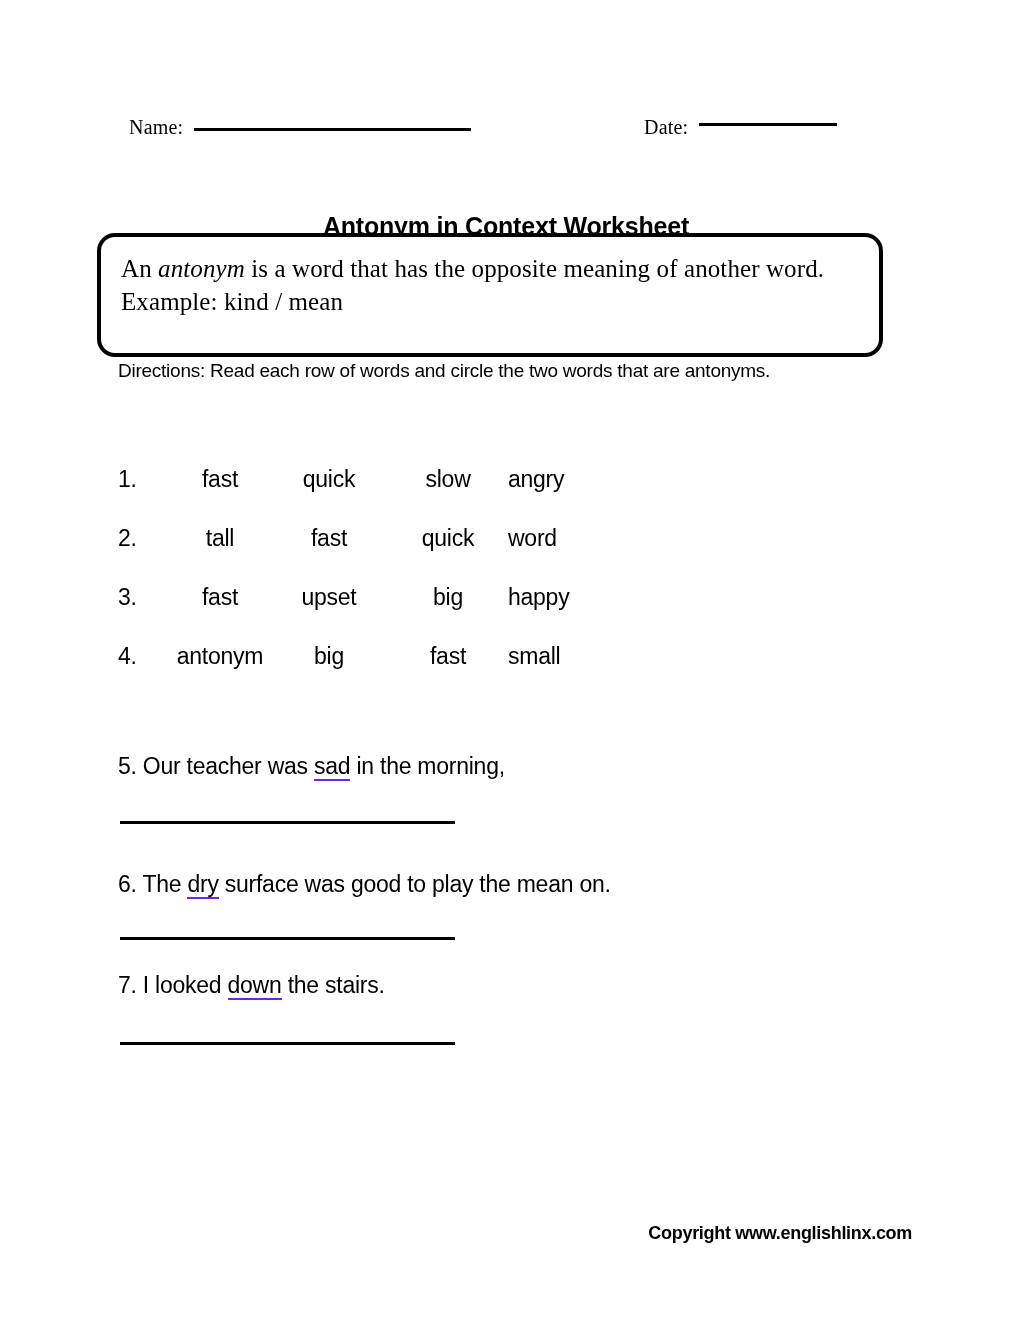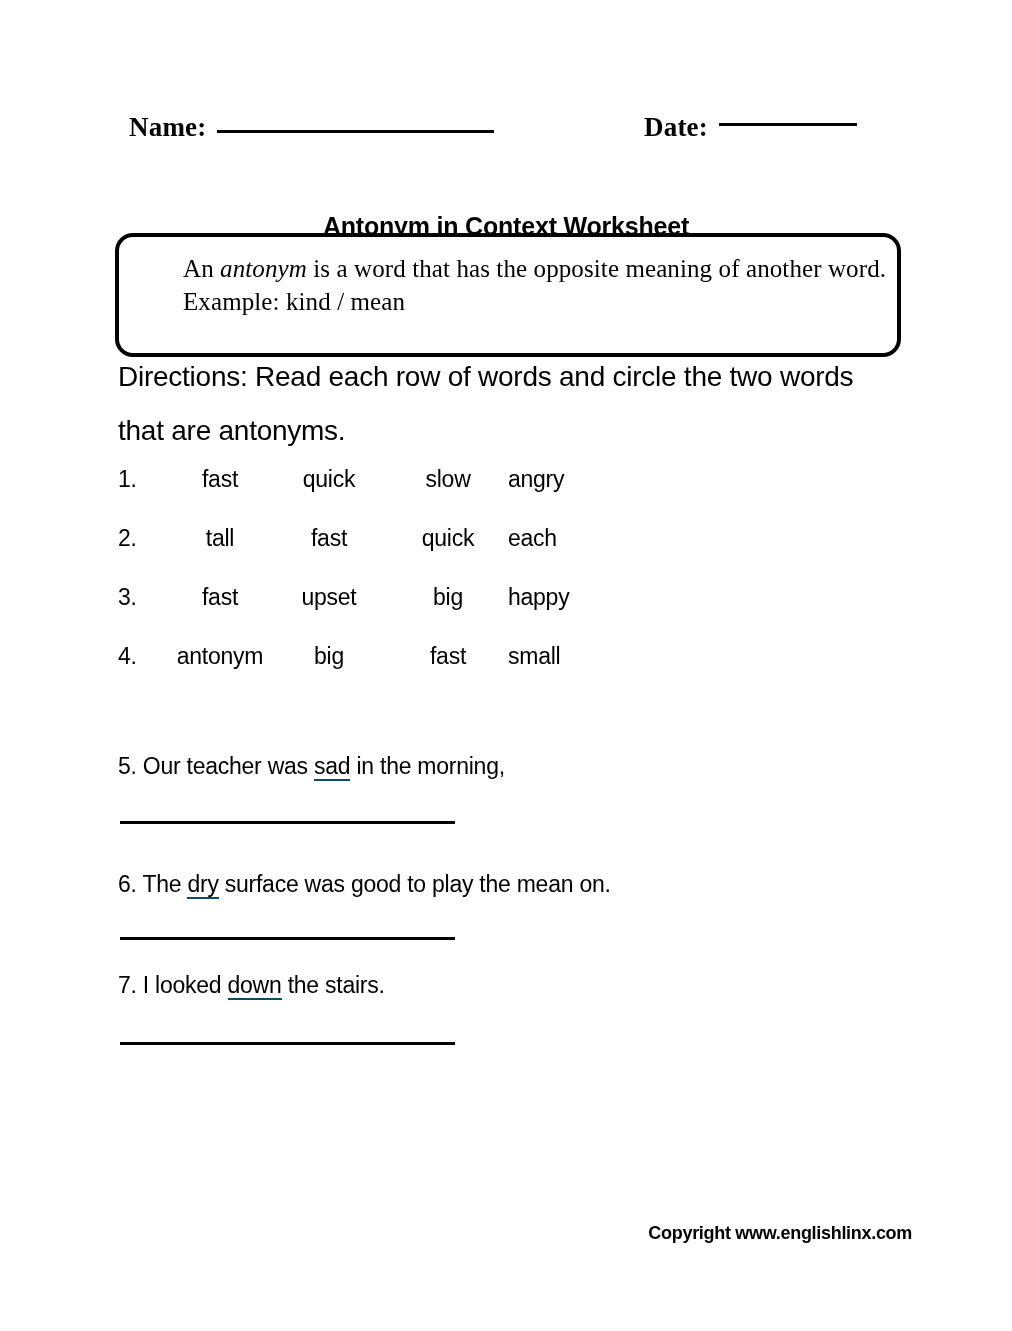--- a/index.html
+++ b/index.html
@@ -47,8 +47,8 @@
   }
   .field-label {
     font-family: "Liberation Serif", serif;
-    font-weight: bold;
-    font-size: 27px;
+    font-weight: normal;
+    font-size: 20px;
     line-height: 30px;
     letter-spacing: 0.2px;
     white-space: nowrap;

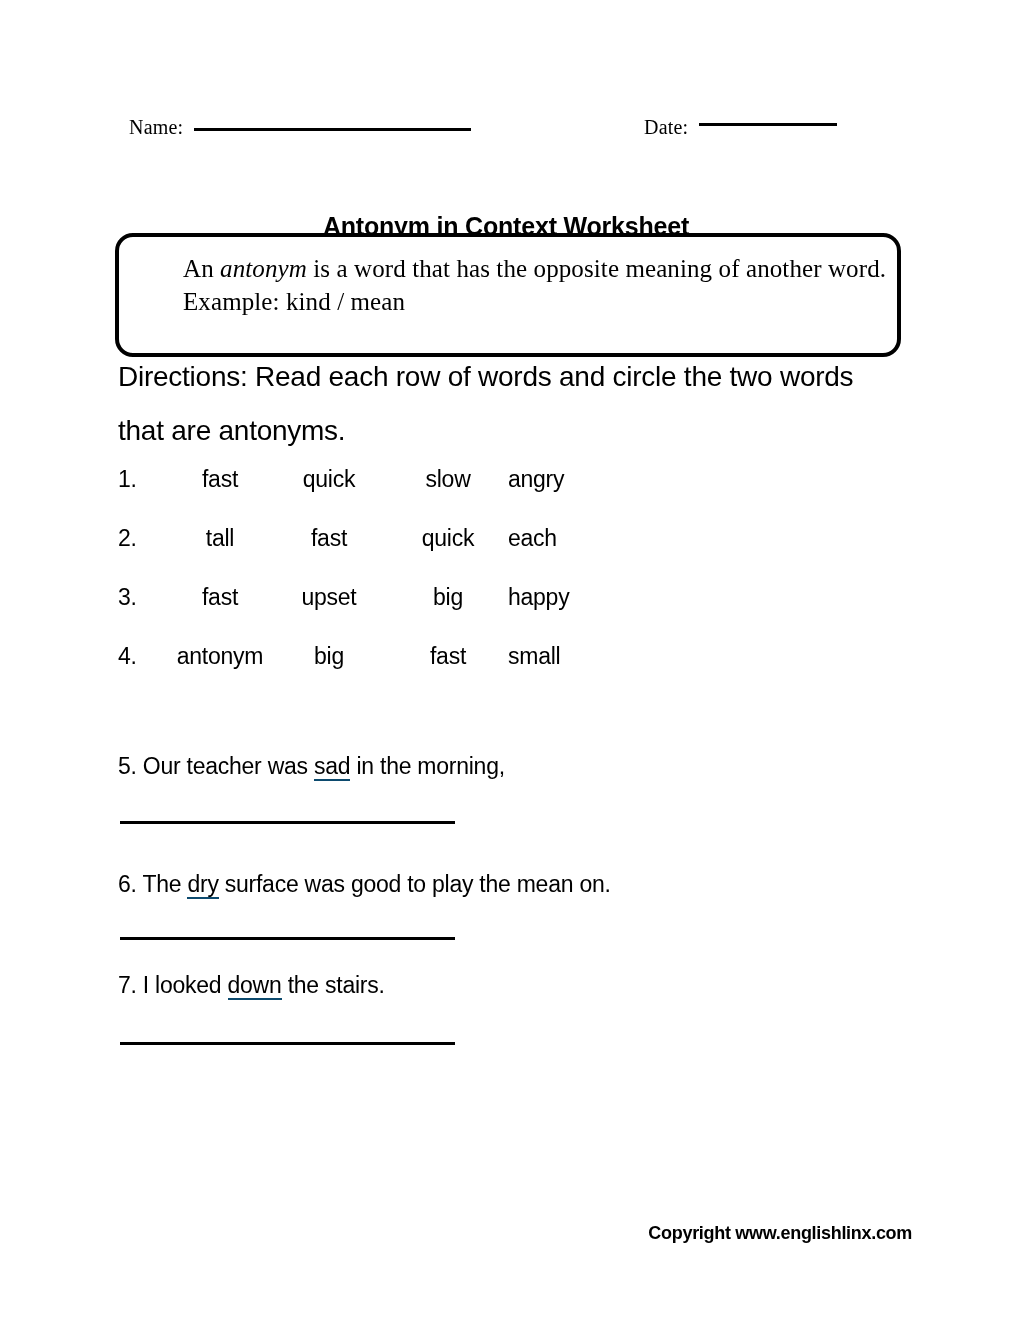--- a/index.html
+++ b/index.html
@@ -81,7 +81,7 @@
   
   .definition-box {
     position: absolute;
-    left: 115px;
+    left: 97px;
     top: 233px;
     width: 786px;
     height: 124px;
@@ -89,7 +89,6 @@
     border: 4px solid #000;
     border-radius: 18px;
     background: #ffffff;
-    padding-left: 44px;
   }
   .definition-text {
     font-family: "Liberation Serif", serif;

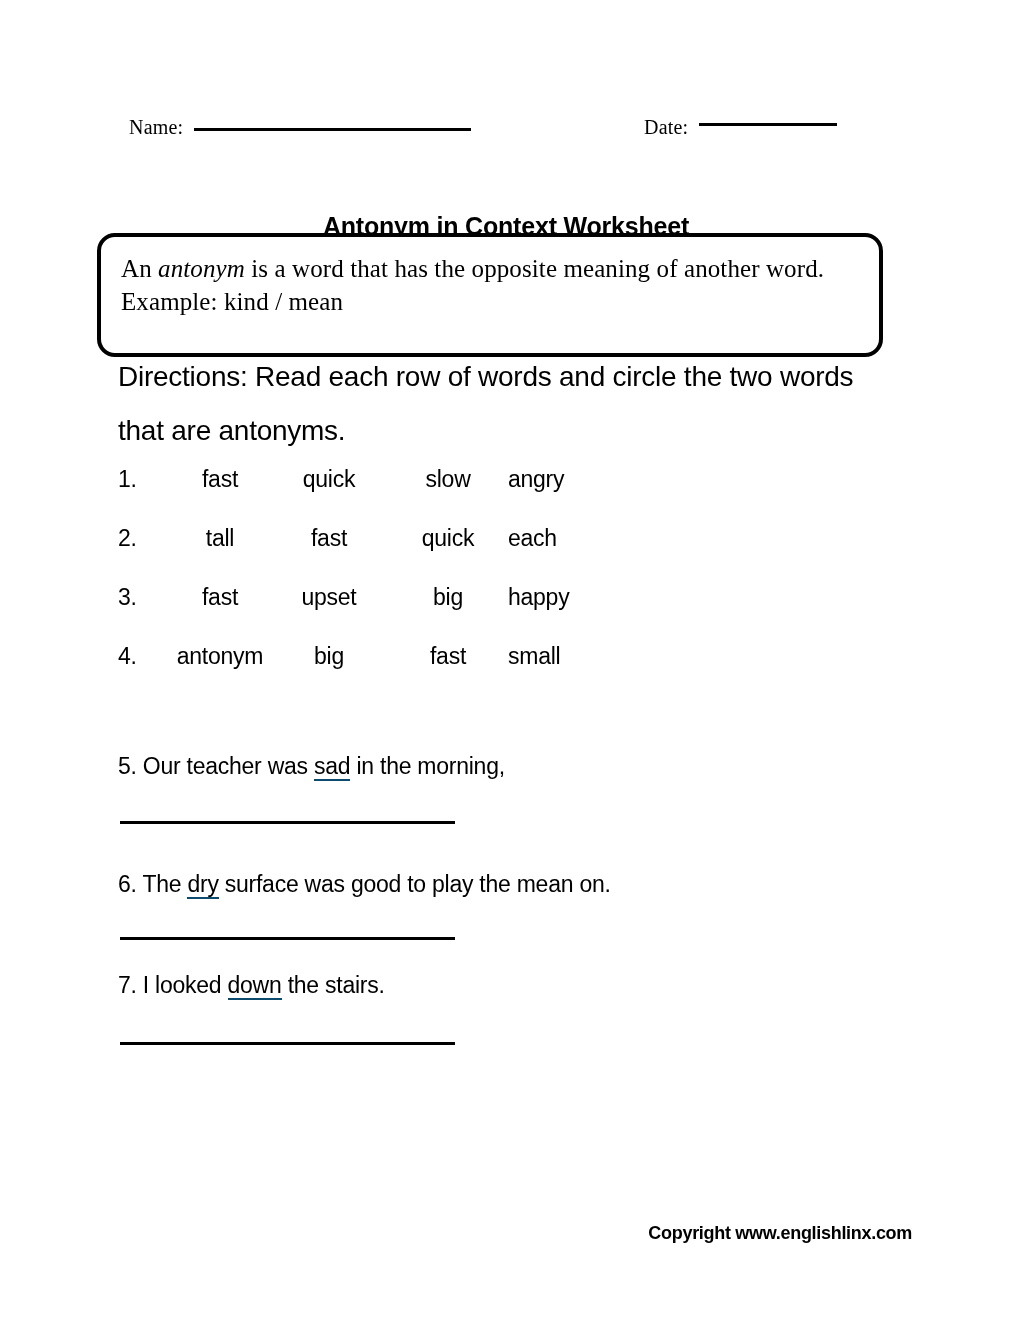--- a/index.html
+++ b/index.html
@@ -105,8 +105,8 @@
   .directions {
     position: absolute;
     font-family: "Liberation Sans", sans-serif;
-    font-size: 28px;
-    line-height: 54px;
+    font-size: 19px;
+    line-height: 41px;
     letter-spacing: -0.25px;
   }
   .directions-1 {

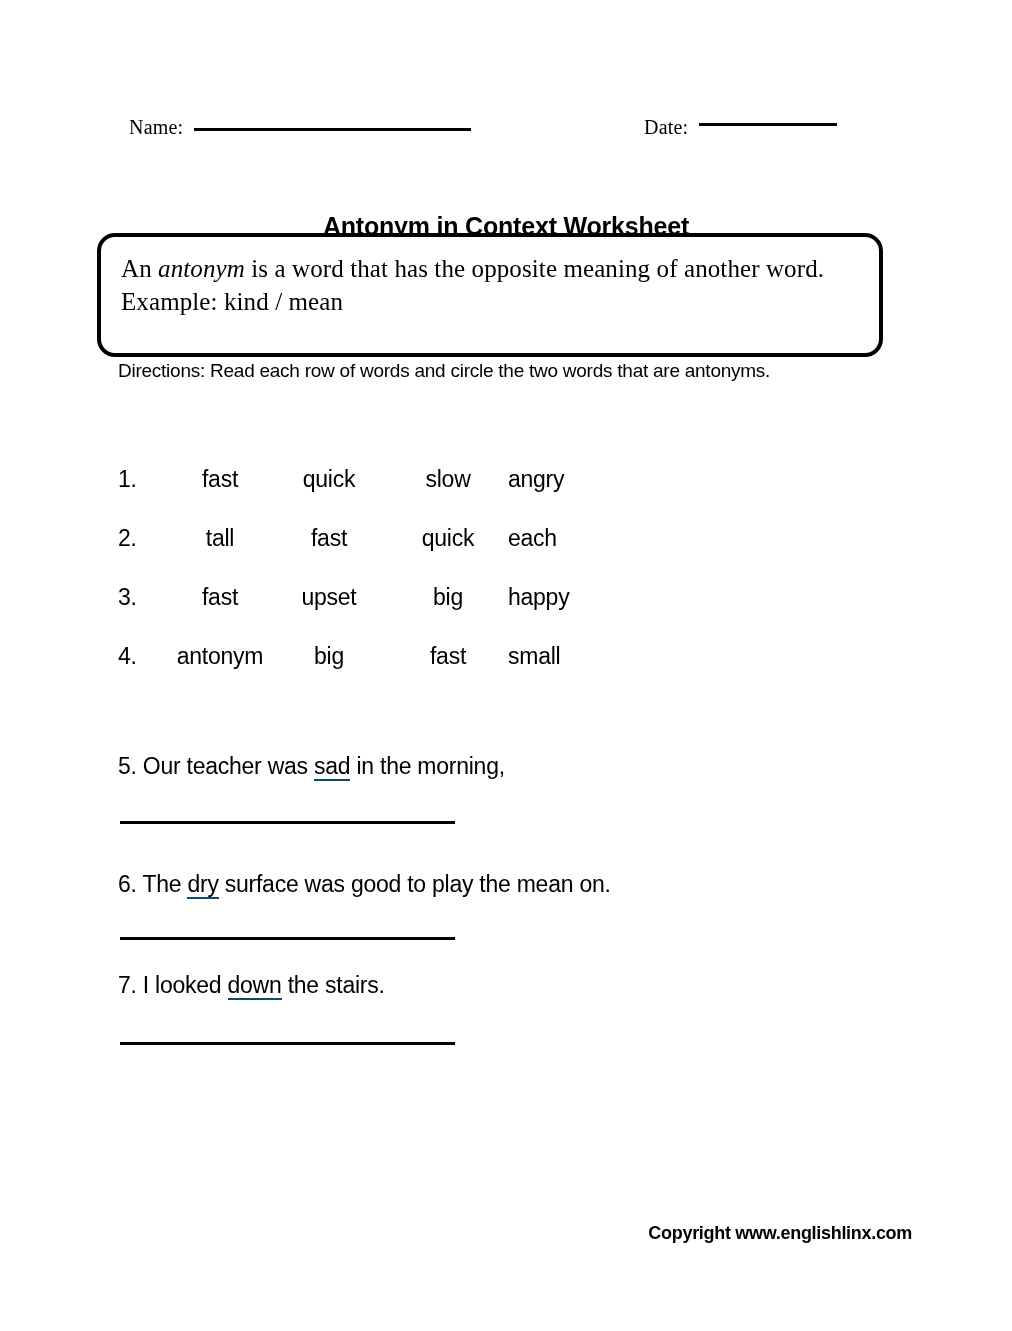--- a/index.html
+++ b/index.html
@@ -226,7 +226,7 @@
     </div>
 
     <div class="word-row">
-      <span class="row-num">2.</span><span class="w w0">tall</span><span class="w w1">fast</span><span class="w w2">quick</span><span class="w w3">each</span>
+      <span class="row-num">2.</span><span class="w w0">tall</span><span class="w w1">fast</span><span class="w w2">quick</span><span class="w w3">word</span>
     </div>
 
     <div class="word-row">

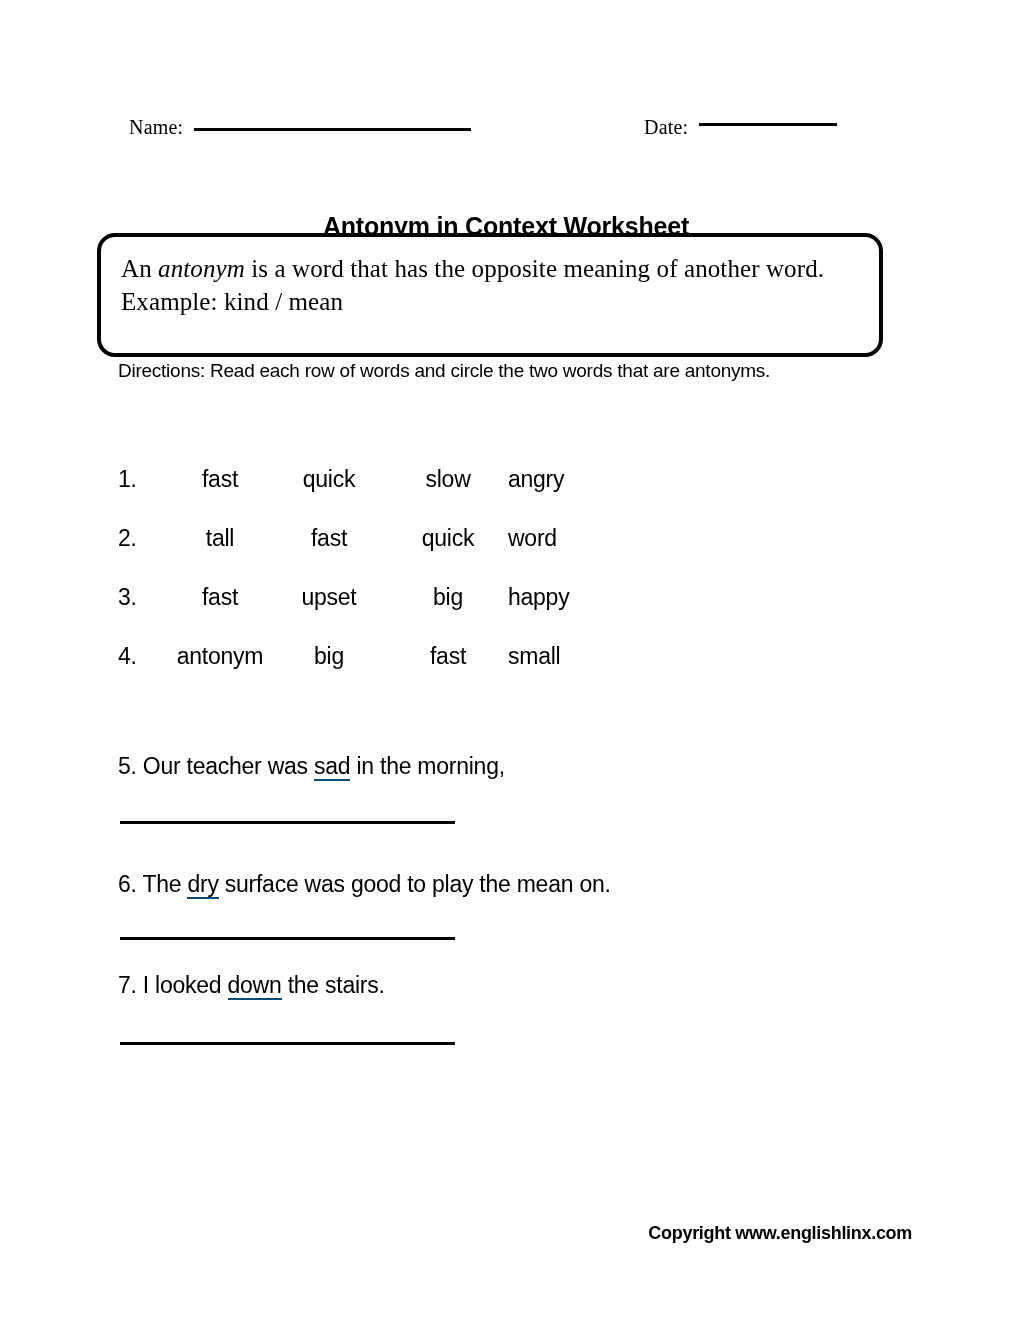--- a/index.html
+++ b/index.html
@@ -161,7 +161,7 @@
   }
   .sentence-item u {
     text-decoration: none;
-    border-bottom: 2px solid #0c4a6e;
+    border-bottom: 2px solid #6d28d9;
     padding-bottom: 0px;
   }
   .item-5 { top: 749px; }

